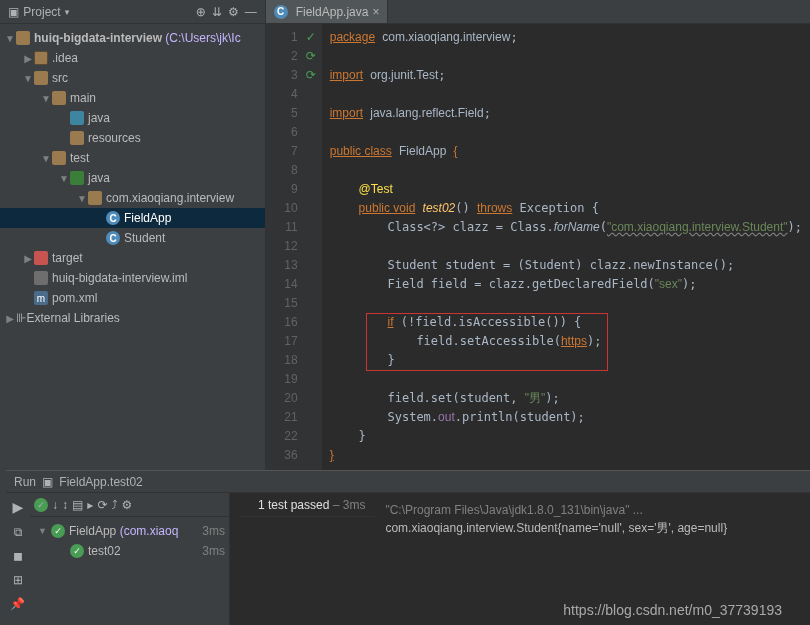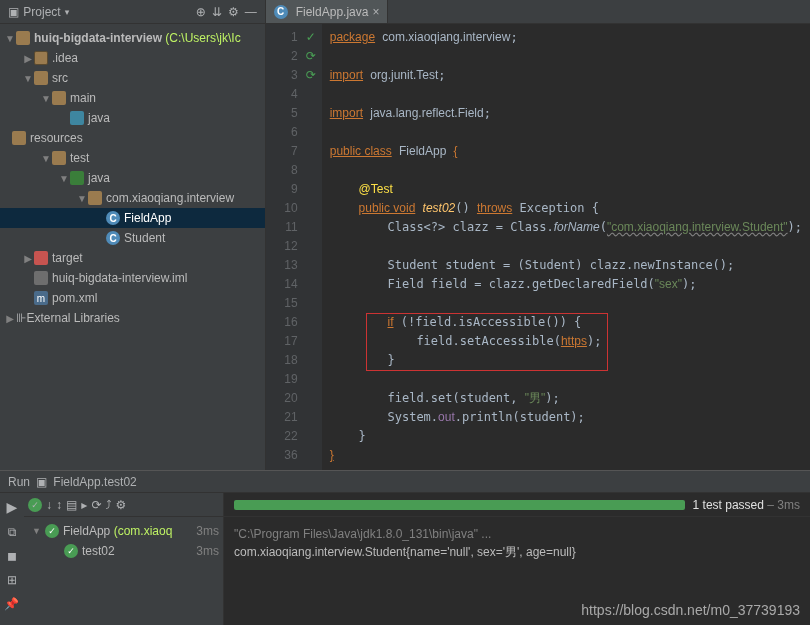--- a/index.html
+++ b/index.html
@@ -25,7 +25,7 @@
 .icon-red { background: #c75450; }
 .icon-file { background: #6e6e6e; }
 .icon-libs { color:#afb1b3; }
-.gray-text { color: #bef264; }
+.gray-text { color: #c4b5fd; }
 .editor-panel { flex: 1; display: flex; flex-direction: column; background: #2b2b2b; }
 .editor-tabs { height: 24px; background: #3c3f41; border-bottom: 1px solid #323232; display: flex; }
 .editor-tab { display: flex; align-items: center; padding: 0 8px; gap: 4px; background: #515658; color: #bbbbbb; border-right: 1px solid #323232; }

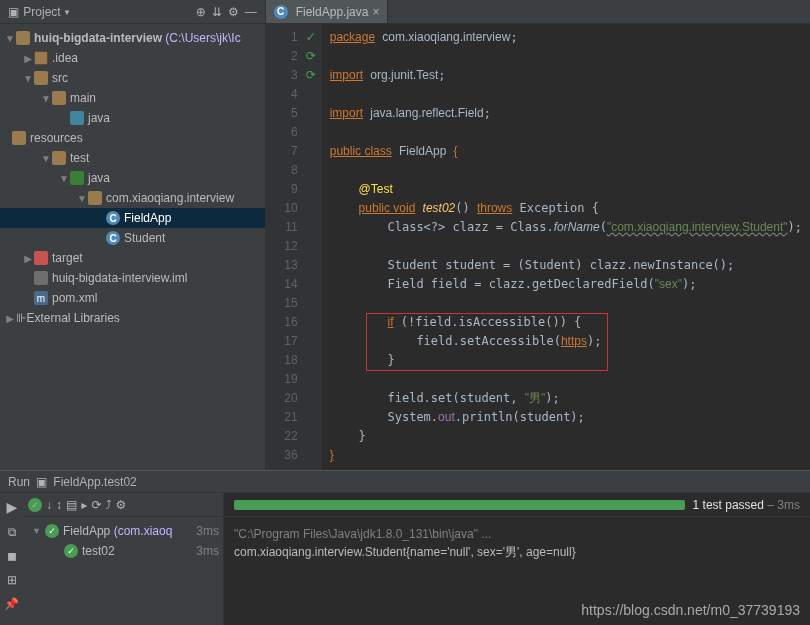--- a/index.html
+++ b/index.html
@@ -106,7 +106,7 @@
         <span class="icon icon-folder-src"></span>
         <span>java</span>
       </div>
-      <div class="tree-row" style="">
+      <div class="tree-row" style="padding-left:58px">
         <span class="arrow blank">▶</span>
         <span class="icon icon-folder"></span>
         <span>resources</span>

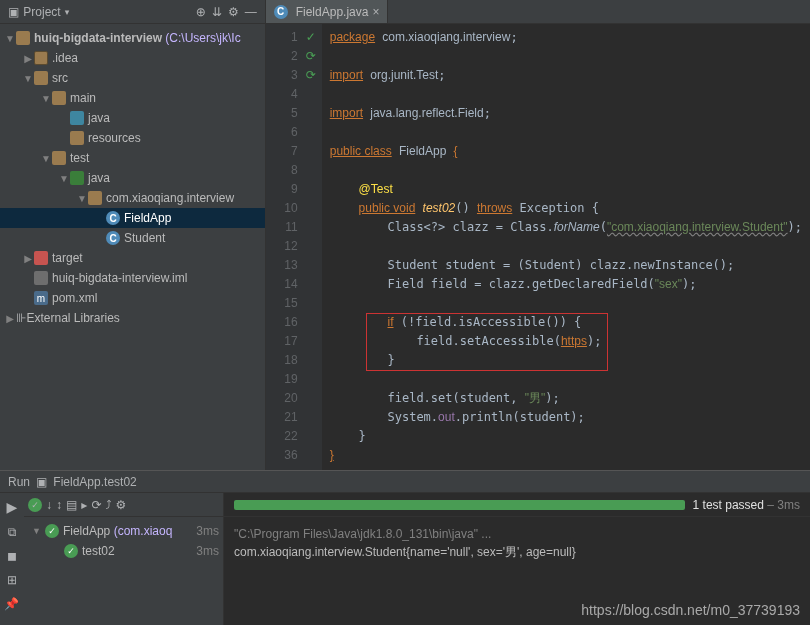--- a/index.html
+++ b/index.html
@@ -42,7 +42,7 @@
 .stat { color: #a9b7c6; font-style:italic;}
 .underline { text-decoration: underline wavy #bbbbbb; text-decoration-color:#808080;}
 .highlight-box { position: absolute; border: 1px solid #cc3333; left: 44px; top: 289px; width: 242px; height: 58px; pointer-events:none;}
-.run-panel { flex: 1; background: #2b2b2b; display: flex; flex-direction: column; border-top: 1px solid #555;}
+.run-panel { flex: 1; background: #2b2b2b; display: flex; flex-direction: column; border-top: 1px solid #555; margin-left: 6px;}
 .run-header { height: 22px; background: #3c3f41; display: flex; align-items: center; padding: 0 8px; gap: 6px; color: #afb1b3; border-bottom:1px solid #323232;}
 .run-body { flex: 1; display: flex; }
 .run-left-bar { width: 24px; background: #3c3f41; display:flex; flex-direction:column; align-items:center; padding-top:6px; gap:10px;}

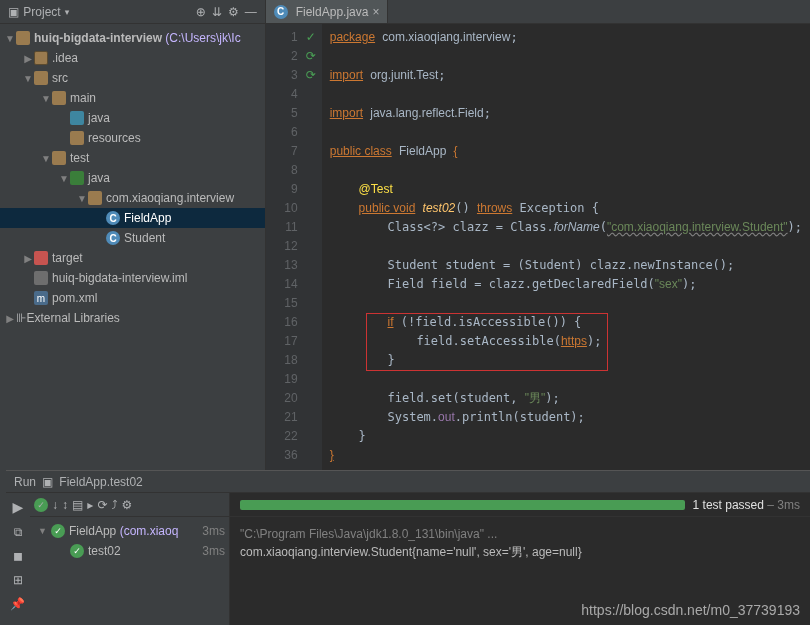--- a/index.html
+++ b/index.html
@@ -54,7 +54,7 @@
 .run-tree-body { padding-top:4px;}
 .run-tree-row { display:flex; align-items:center; height:20px; padding-left:8px; color:#bbbbbb; gap:4px;}
 .ok-badge { width:14px; height:14px; border-radius:50%; background:#499c54; color:#fff; font-size:9px; display:inline-flex; align-items:center; justify-content:center;}
-.run-console { flex:1; display:flex; flex-direction:column;}
+.run-console { flex:1; display:flex; flex-direction:row;padding-left:10px;}
 .progress-row { height:24px; display:flex; align-items:center; padding:0 10px; gap:8px; border-bottom:1px solid #323232;}
 .progress-bar { flex:1; height:10px; background:#499c54; border-radius:2px;}
 .console-out { flex:1; padding:8px 10px; font-family:Consolas,monospace; font-size:12px; color:#bbbbbb; line-height:18px; position:relative;}

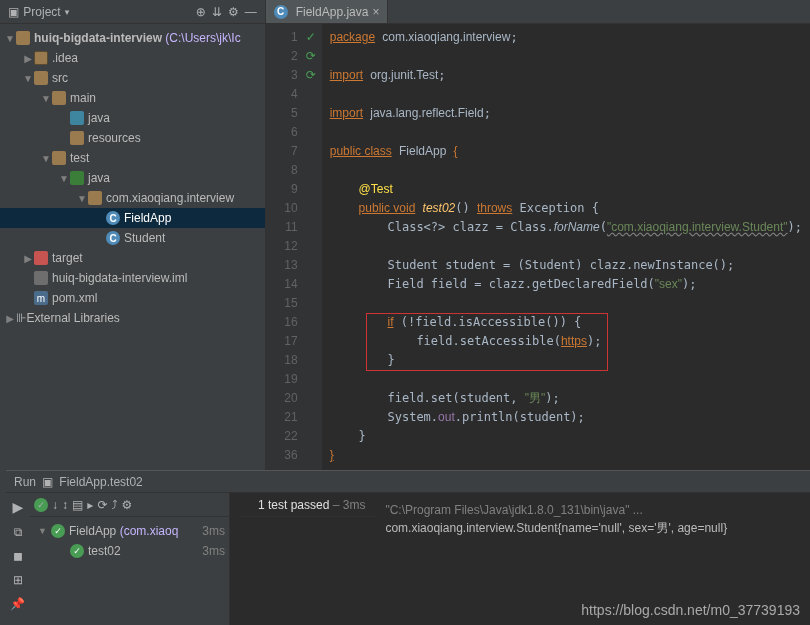--- a/index.html
+++ b/index.html
@@ -59,7 +59,7 @@
 .progress-bar { flex:1; height:10px; background:#499c54; border-radius:2px;}
 .console-out { flex:1; padding:8px 10px; font-family:Consolas,monospace; font-size:12px; color:#bbbbbb; line-height:18px; position:relative;}
 .console-out .gray { color:#808080;}
-.watermark { position:absolute; right:10px; bottom:6px; color:#dddddd; font-size:14px; opacity:0.7;}
+.watermark { position:absolute; right:28px; bottom:6px; color:#dddddd; font-size:14px; opacity:0.7;}
 .ms { color:#808080;}
 </style>
 </head>

